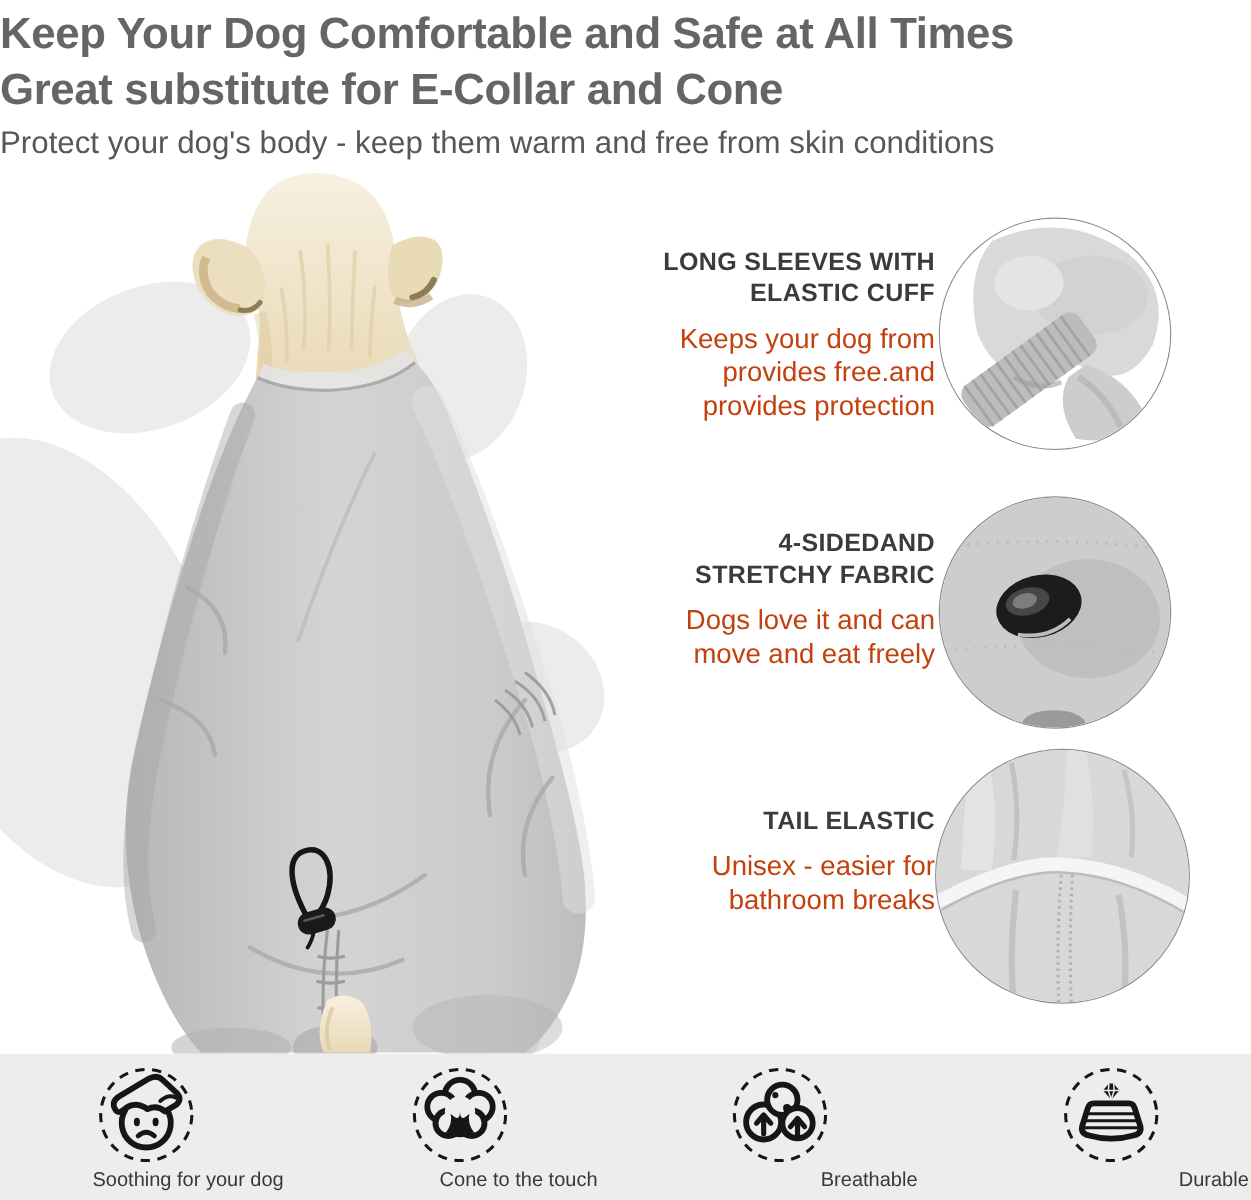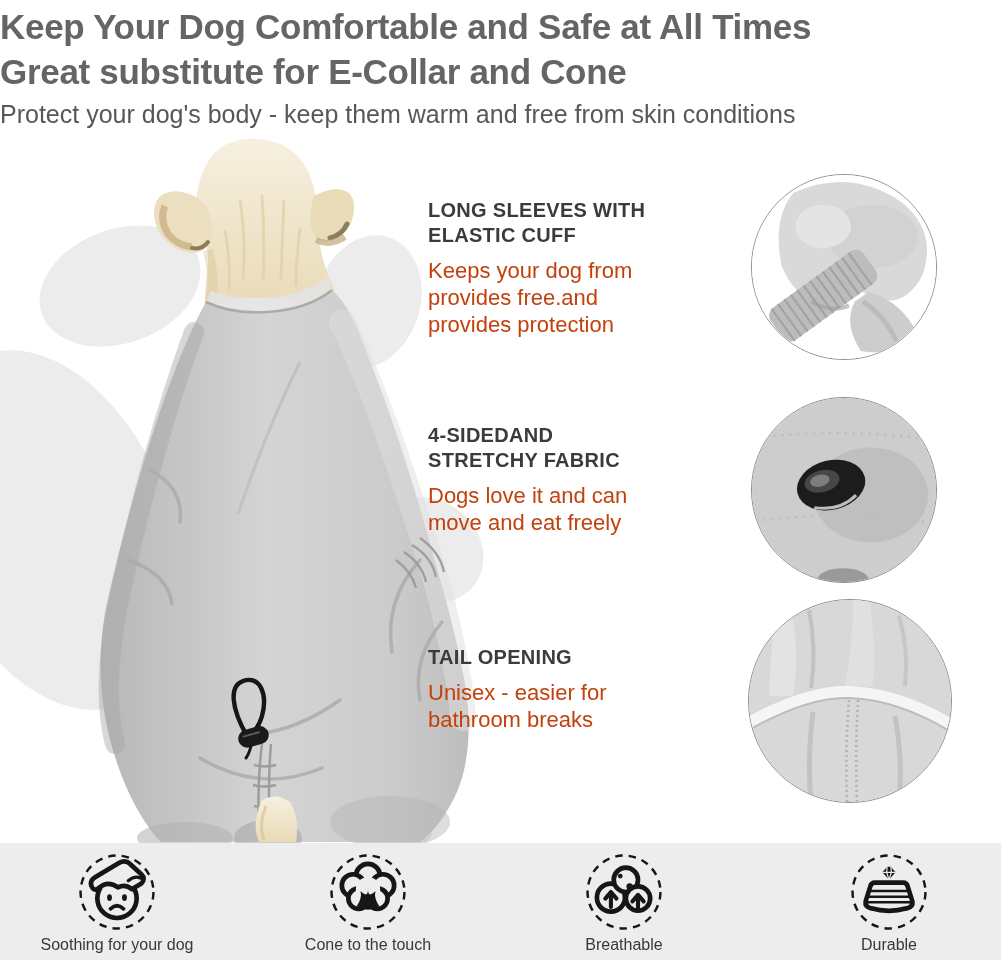--- a/index.html
+++ b/index.html
@@ -13,7 +13,7 @@
   .h-line{font-weight:bold;font-size:35px;line-height:45px;color:#656565;letter-spacing:-.3px;}
   .h-sub{font-size:25px;line-height:30px;color:#575757;margin-top:5px;}
   
-  .feature{position:absolute;right:253px;width:320px;}
+  .feature{position:absolute;right:253px;width:320px;text-align:right;}
   .f-title{font-weight:bold;font-size:20px;line-height:25px;color:#3b3b3b;letter-spacing:.3px;}
   .f-body{font-size:22px;line-height:27px;color:#c2410c;margin-top:9px;}
   #feature-1{top:198px;}

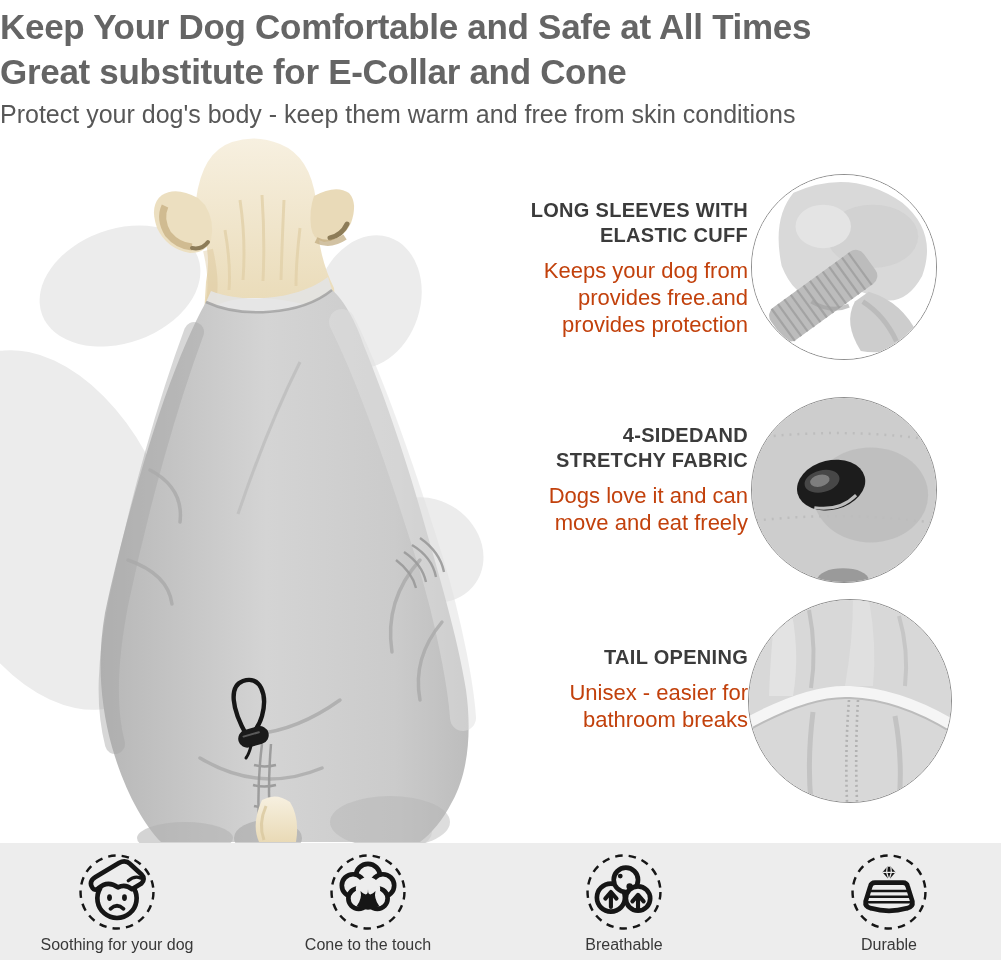--- a/index.html
+++ b/index.html
@@ -179,7 +179,7 @@
 
 <div class="feature" id="feature-3">
   <div class="f-title">
-    <div>TAIL OPENING</div>
+    <div>TAIL ELASTIC</div>
   </div>
   <div class="f-body">
     <div>Unisex - easier for</div>

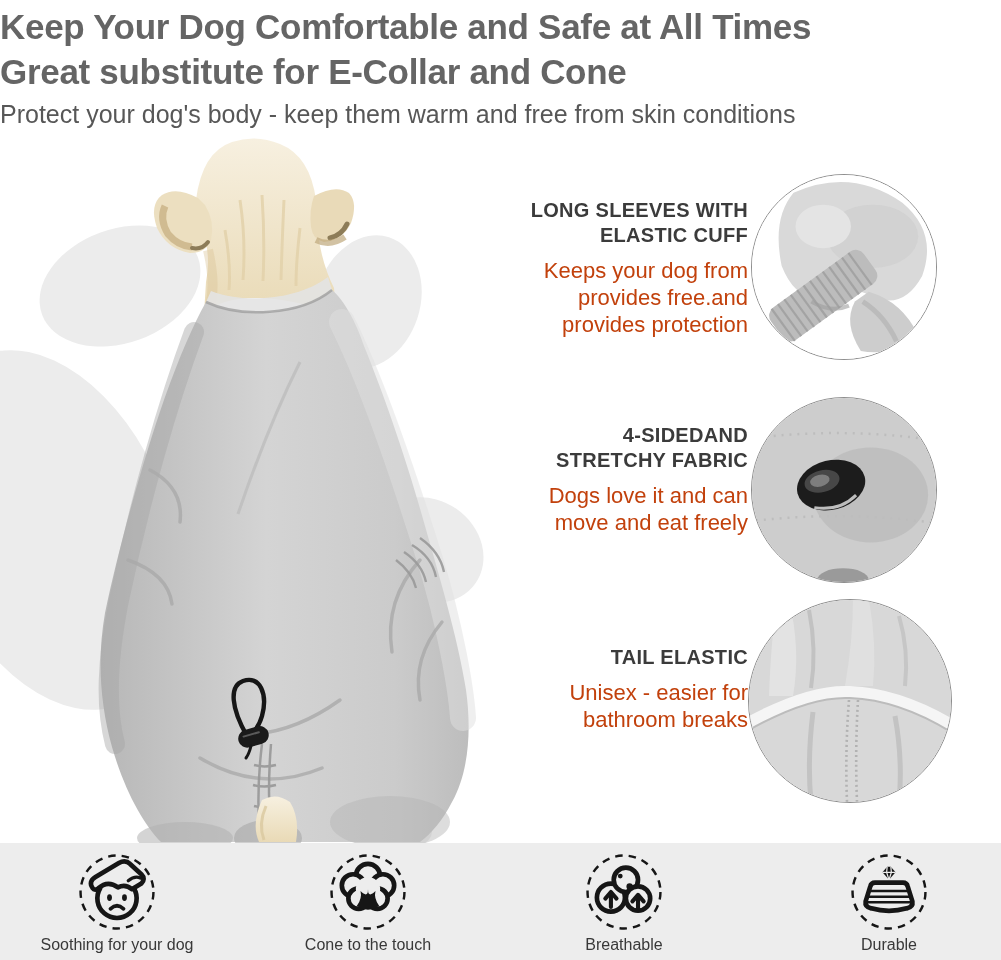--- a/index.html
+++ b/index.html
@@ -35,7 +35,7 @@
   #benefit-3{left:514px;}
   #benefit-4{left:779px;}
   .benefit svg{display:block;margin:0 auto;width:86px;height:86px;}
-  .b-label{font-size:16px;color:#383838;margin-top:1px;}
+  .b-label{font-size:16px;color:#383838;margin-top:1px;text-align:right;}
 </style>
 </head>
 <body>

